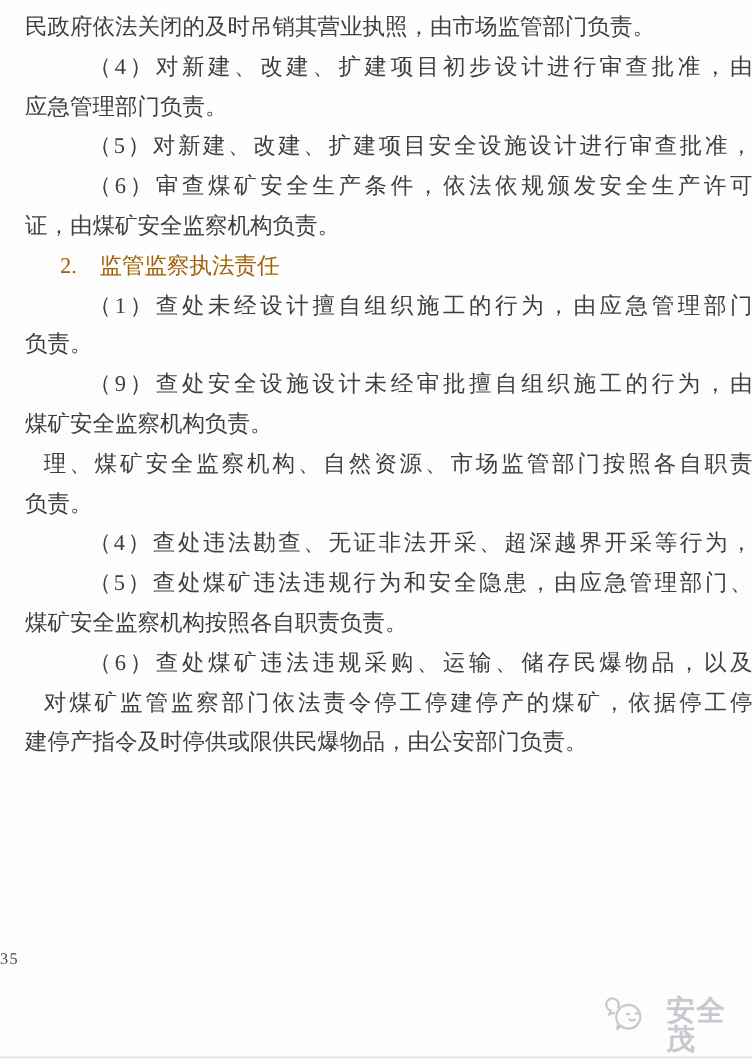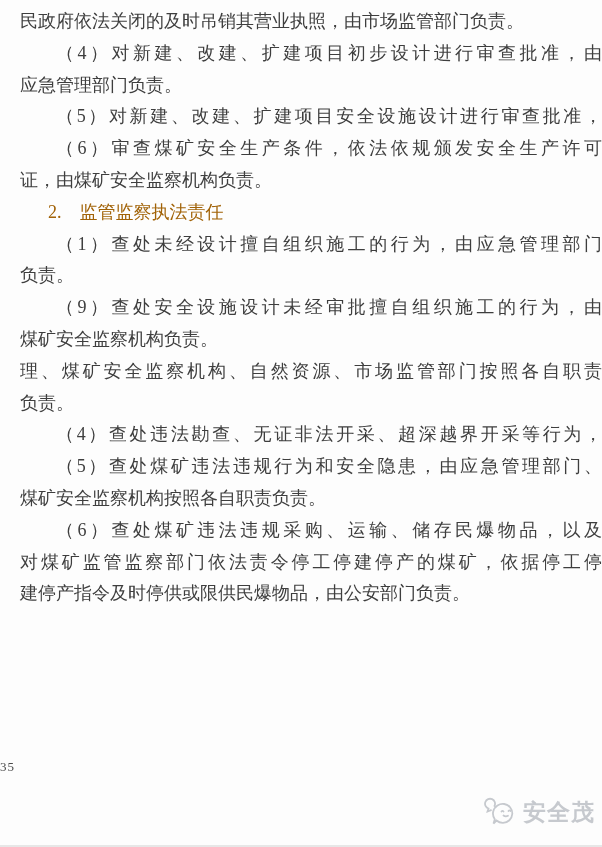--- a/index.html
+++ b/index.html
@@ -31,6 +31,7 @@
     text-align: justify;
     text-align-last: justify;
     text-justify: inter-character;
+    margin-left: 15px;
   }
   .heading {
     font-weight: 400;

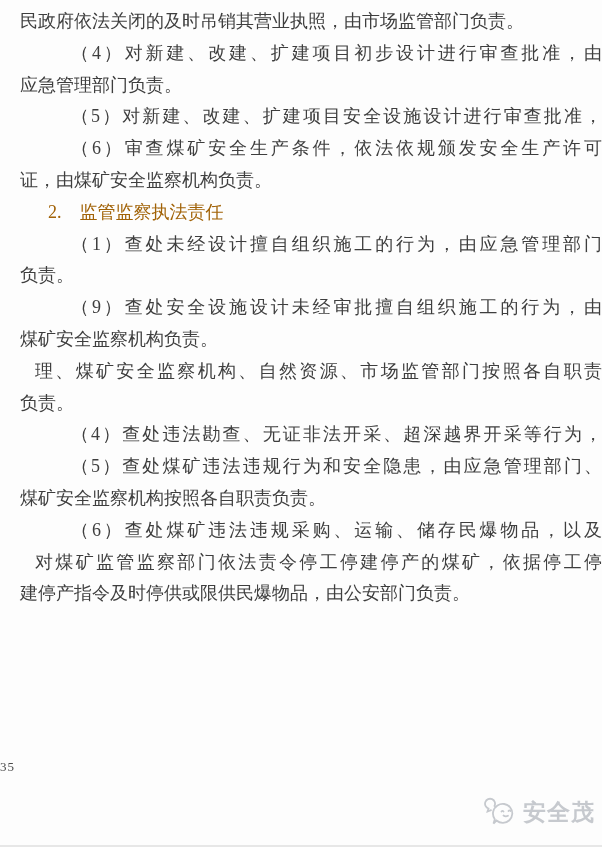--- a/index.html
+++ b/index.html
@@ -51,8 +51,8 @@
     position: absolute;
     left: 484px; top: 797px;
     display: flex;
-    align-items: center;
-    gap: 3px;
+    align-items: flex-start;
+    gap: 13px;
     color: #c6c9ce;
   }
   .watermark .brand-text {

